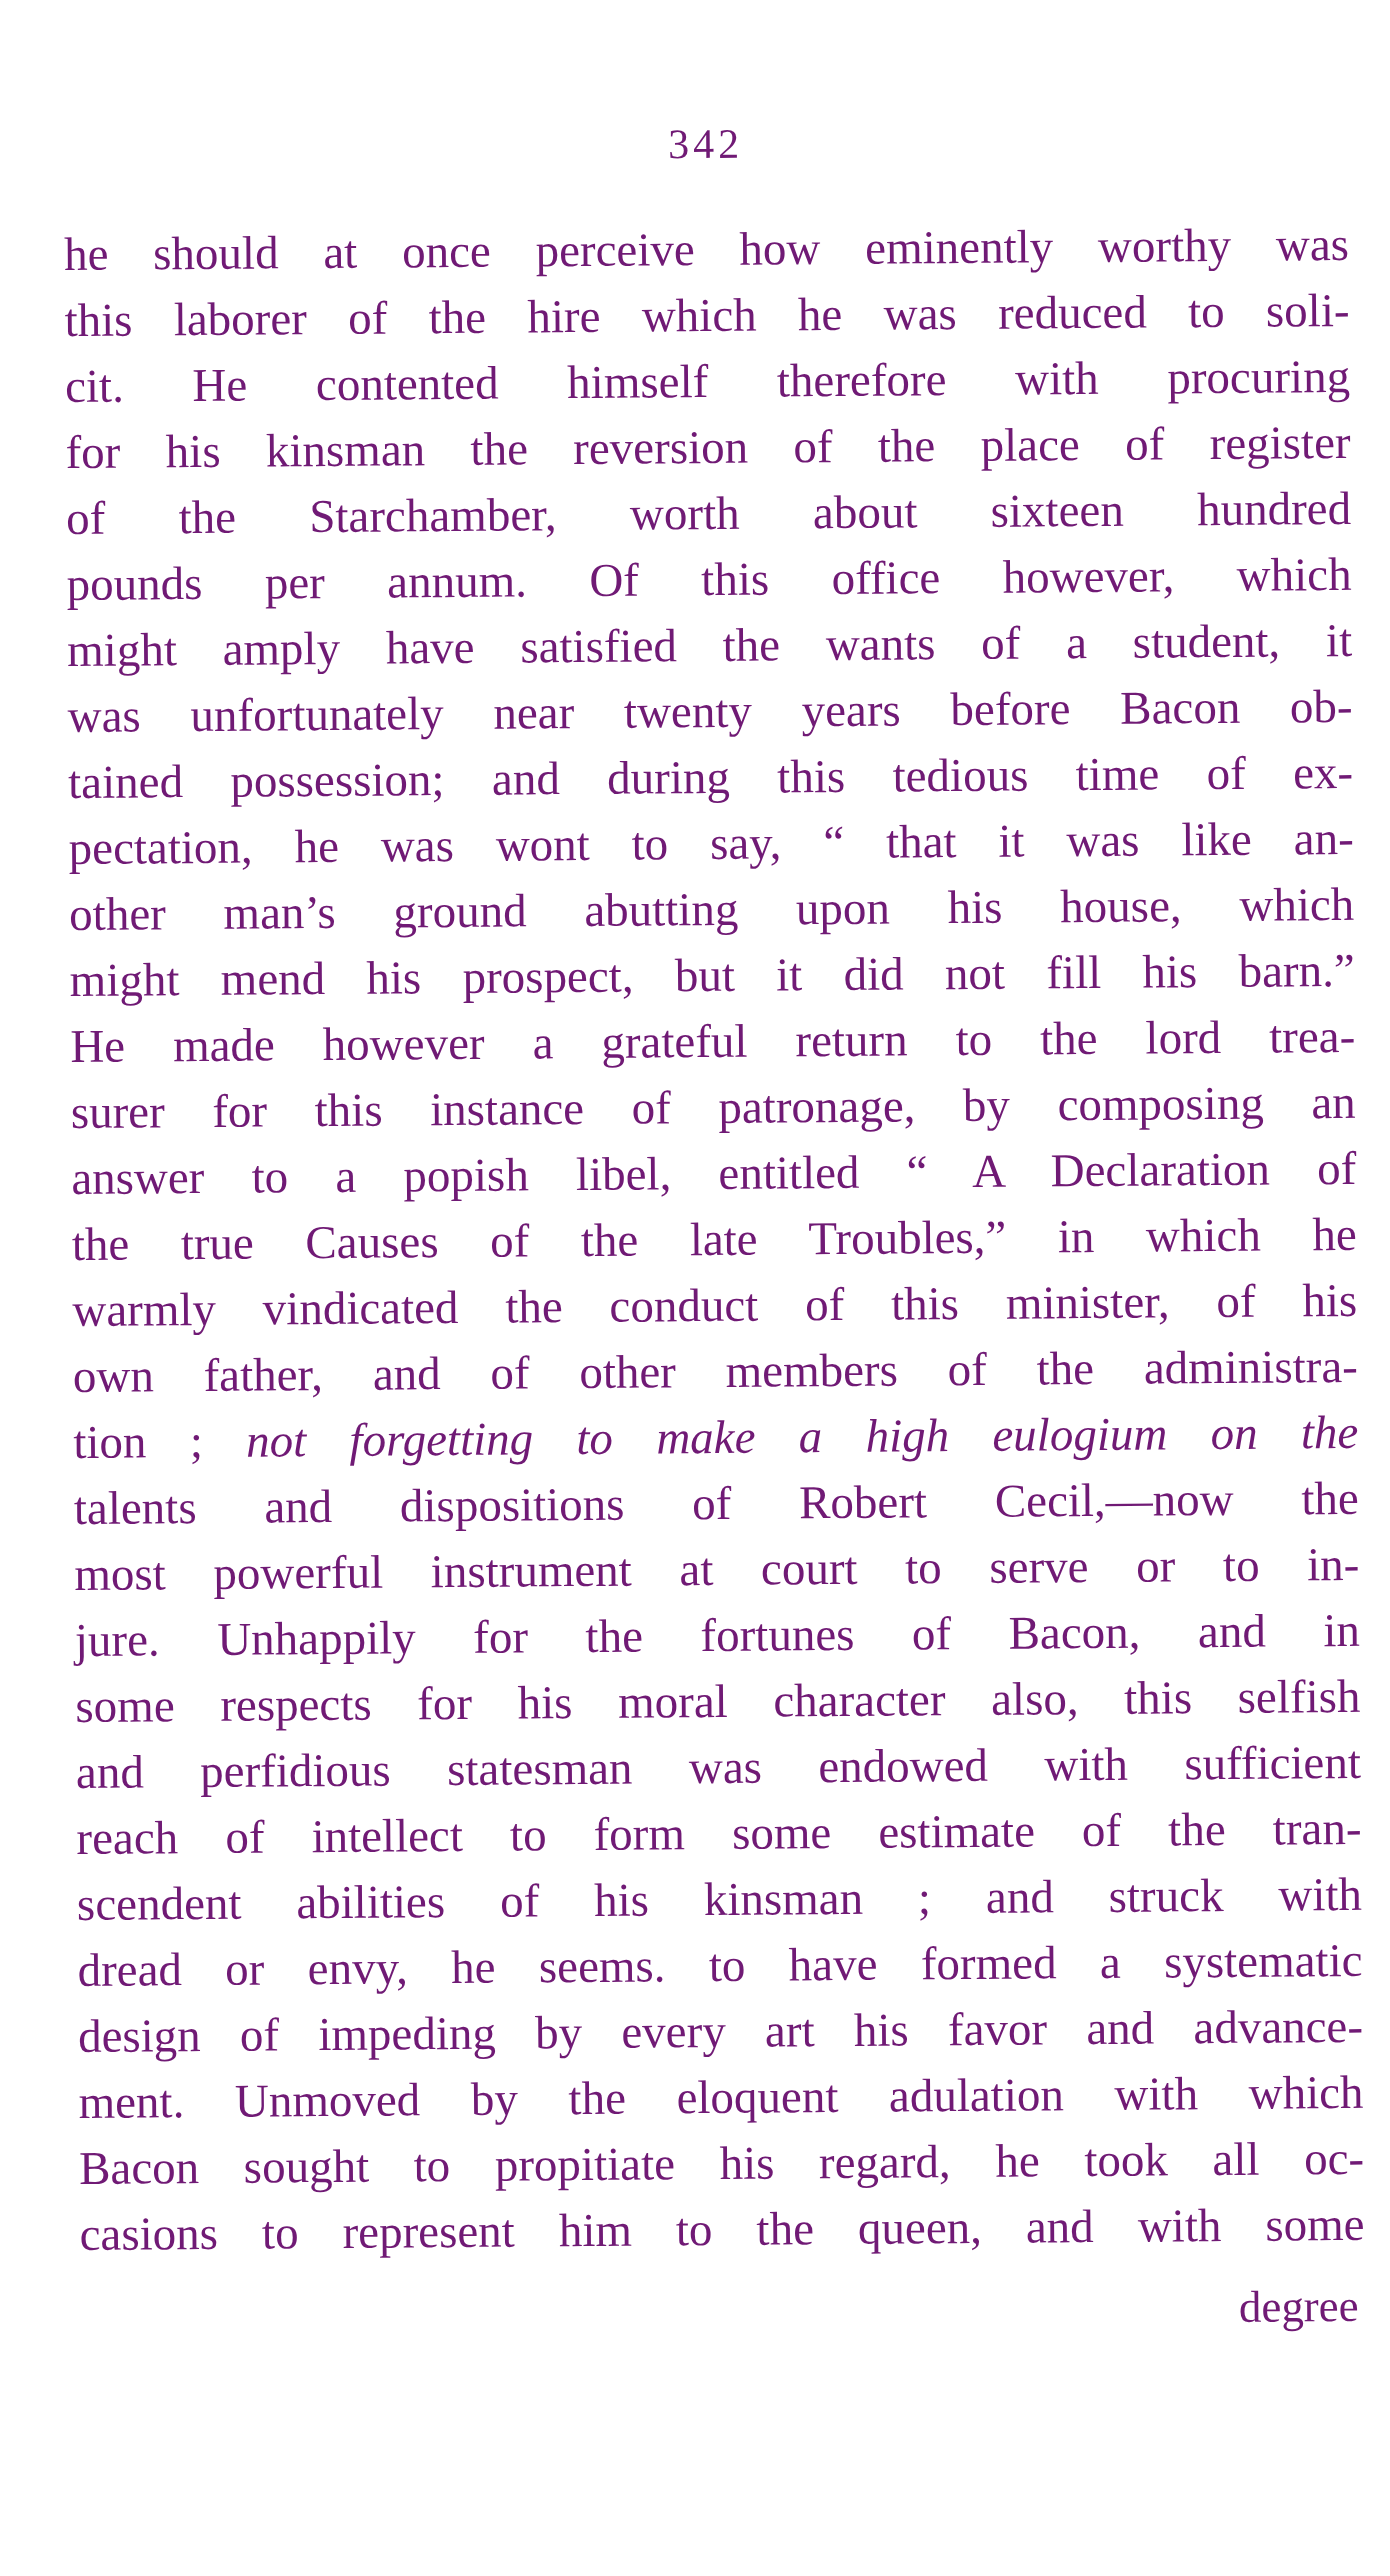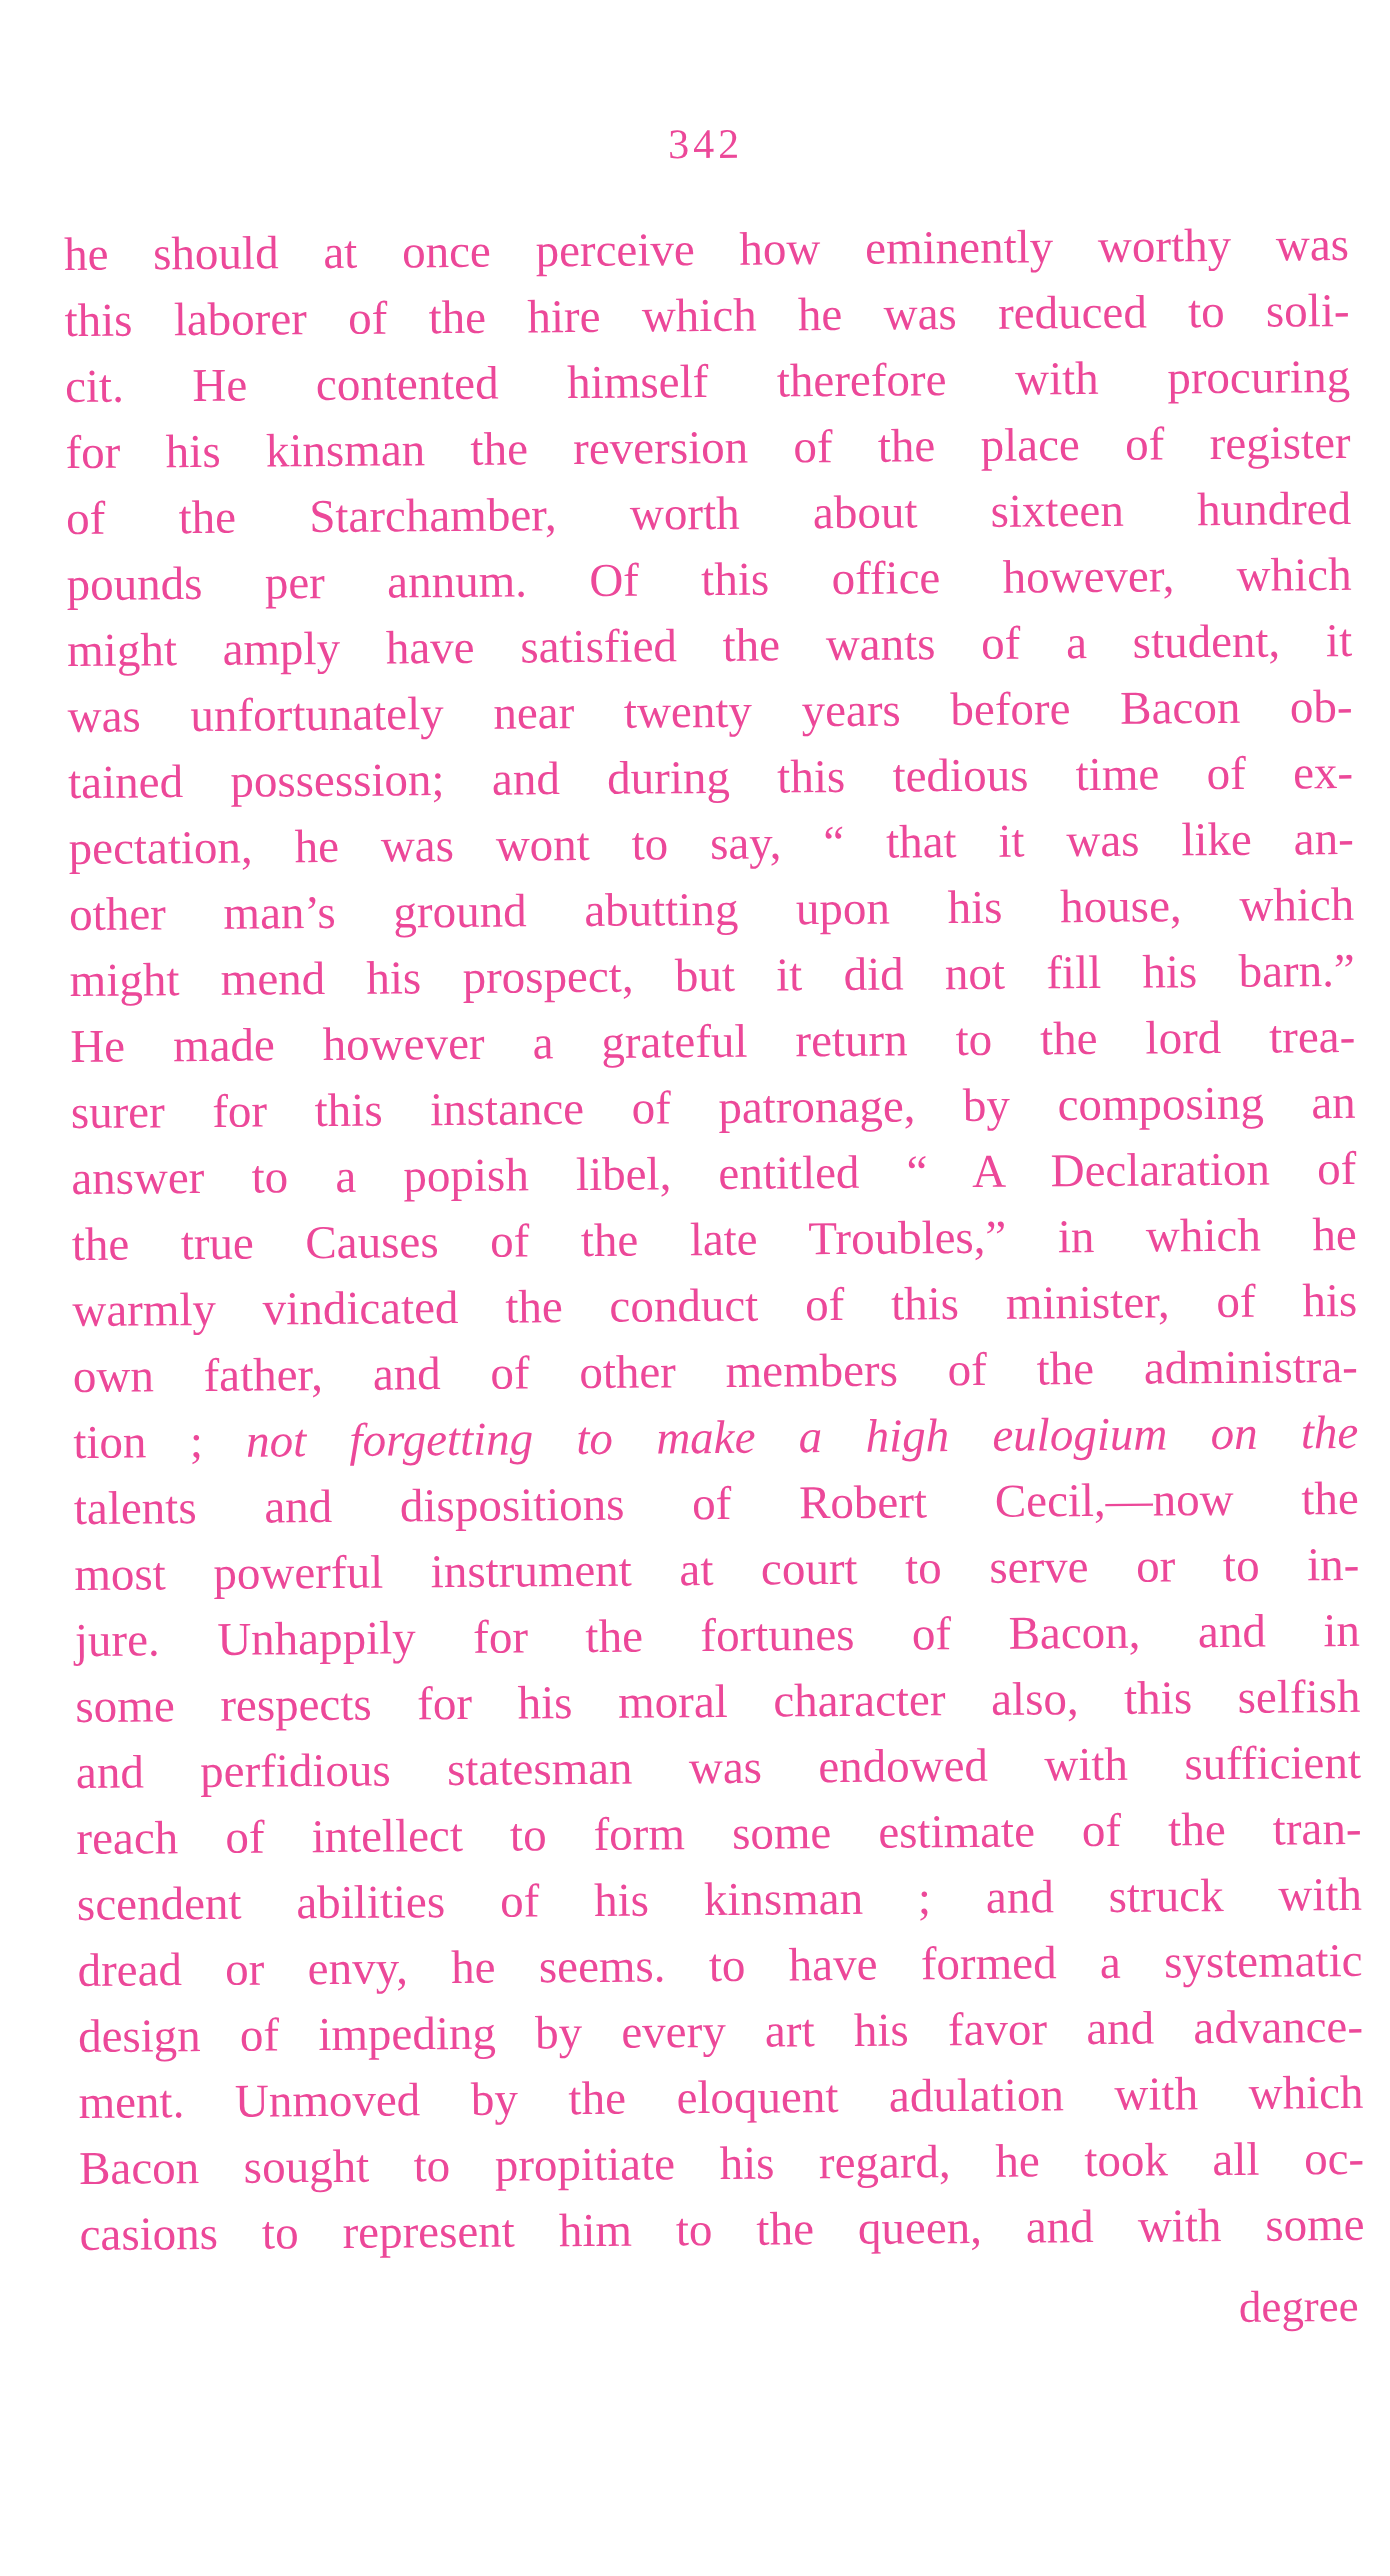--- a/index.html
+++ b/index.html
@@ -14,7 +14,7 @@
     background: #ffffff;
     overflow: hidden;
     font-family: "Liberation Serif", "DejaVu Serif", serif;
-    color: #ec4899;
+    color: #701a75;
   }
   .content {
     position: absolute;

